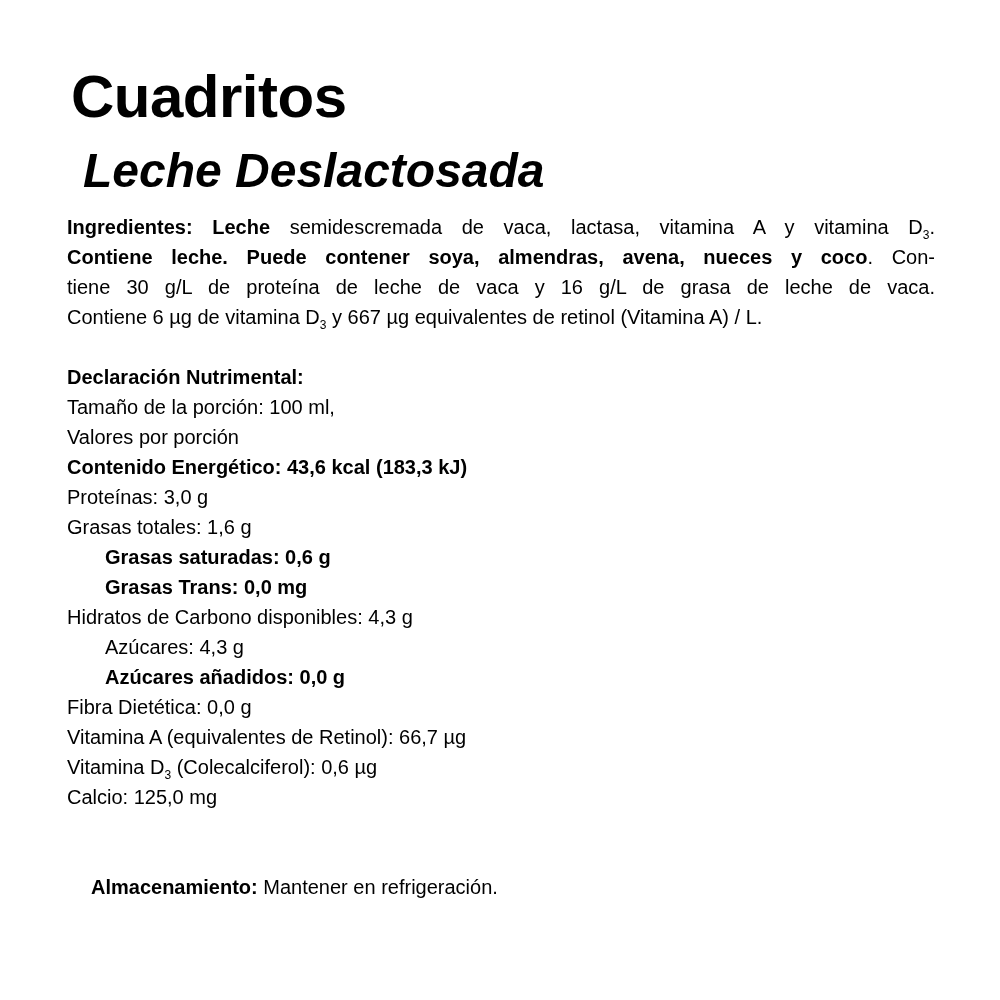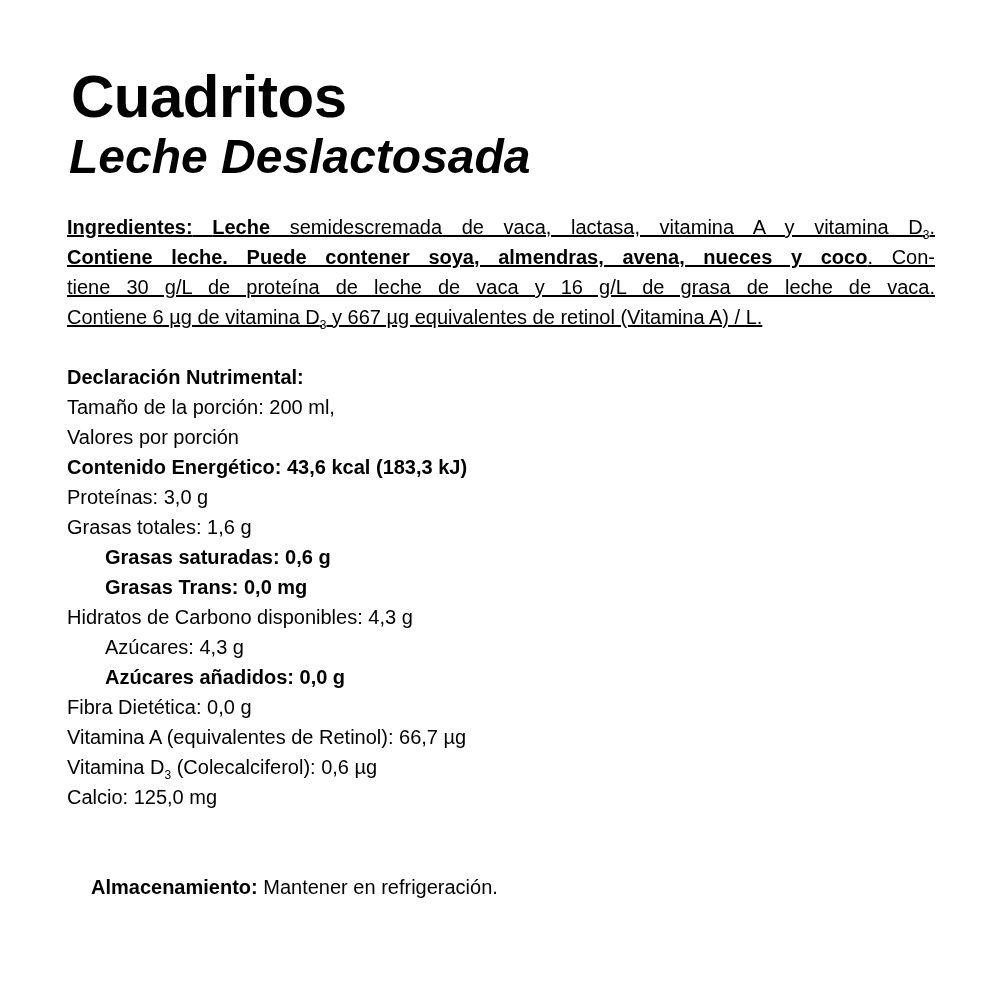--- a/index.html
+++ b/index.html
@@ -36,7 +36,7 @@
       position: absolute;
       left: 0;
       top: 124px;
-      margin: 2px;
+      margin: 16px;
       font-size: 48px;
       font-weight: 700;
       font-style: italic;

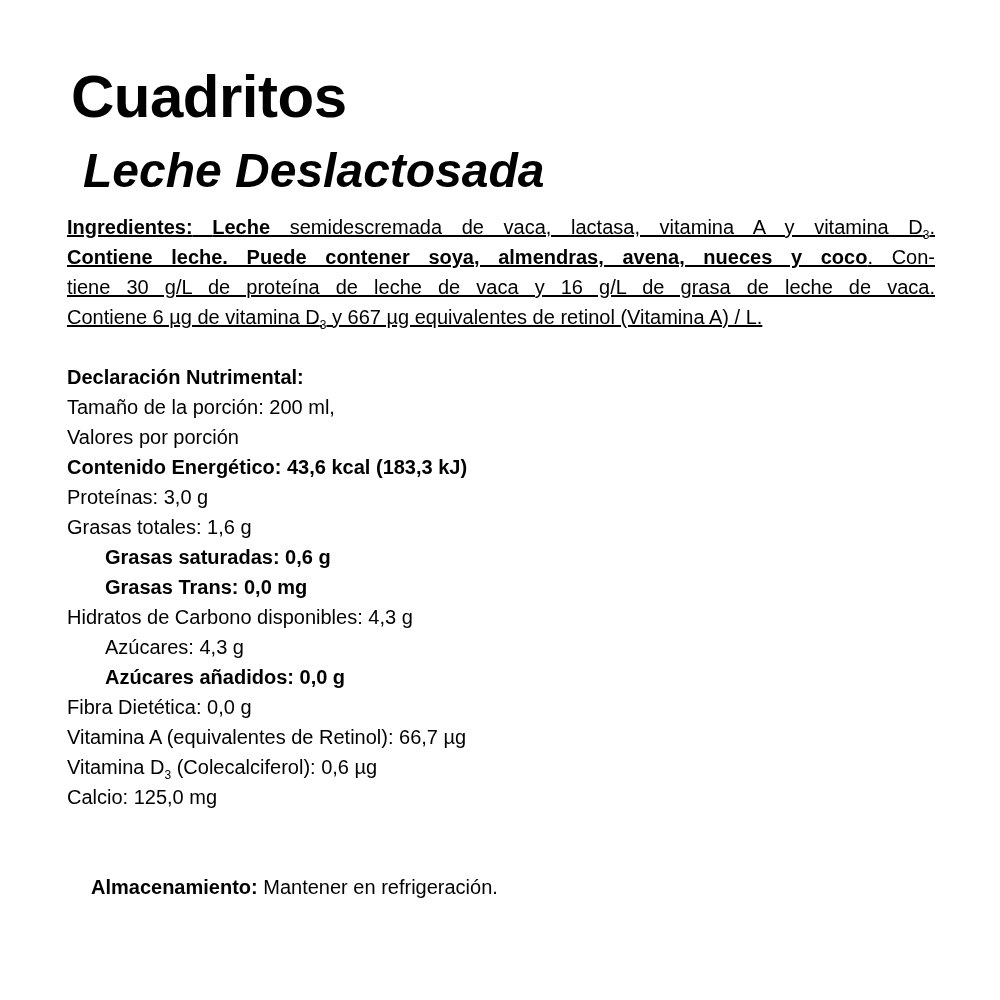--- a/index.html
+++ b/index.html
@@ -50,7 +50,6 @@
       width: 868px;
       font-size: 20px;
       line-height: 30px;
-      text-decoration: underline;
     }
     .ing-line {
       display: block;

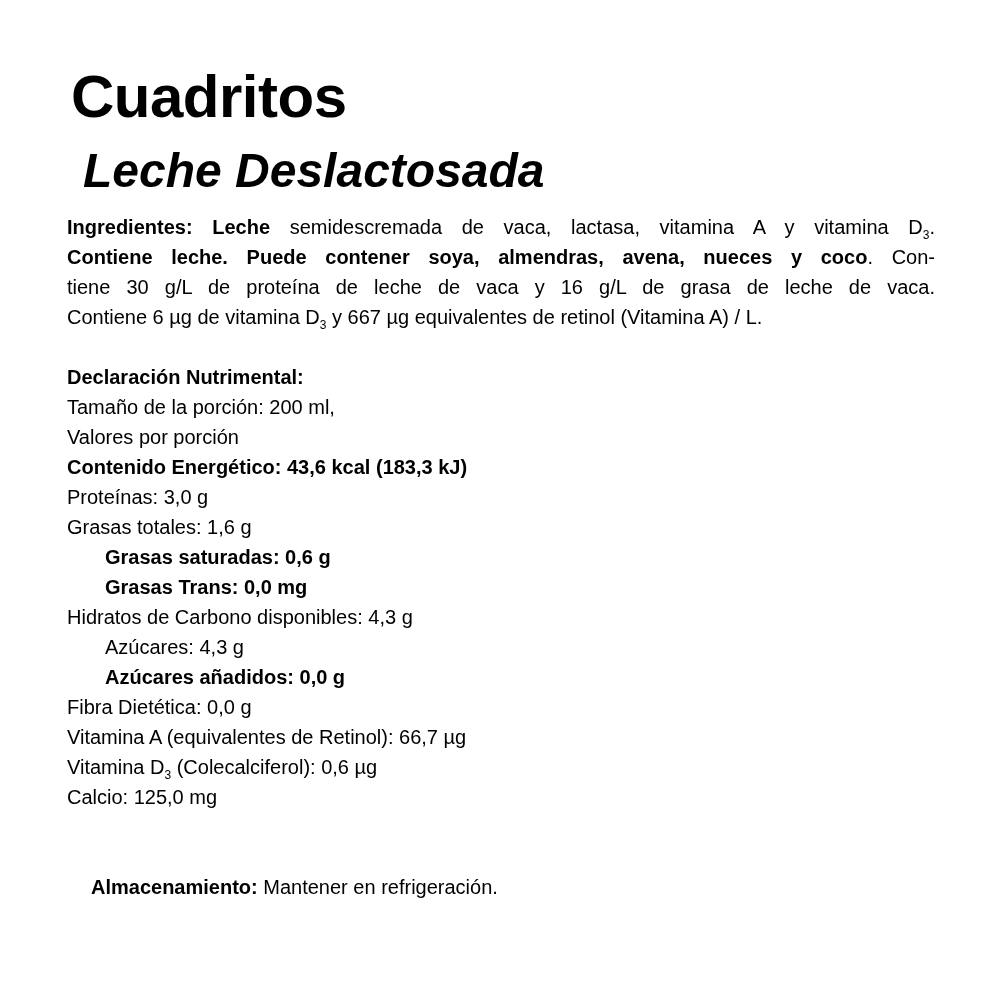--- a/index.html
+++ b/index.html
@@ -110,7 +110,7 @@
 
   <div class="nutrition">
     <span class="n-row bold">Declaración Nutrimental:</span>
-    <span class="n-row">Tamaño de la porción: 200 ml,</span>
+    <span class="n-row">Tamaño de la porción: 100 ml,</span>
     <span class="n-row">Valores por porción</span>
     <span class="n-row bold">Contenido Energético: 43,6 kcal (183,3 kJ)</span>
     <span class="n-row">Proteínas: 3,0 g</span>

